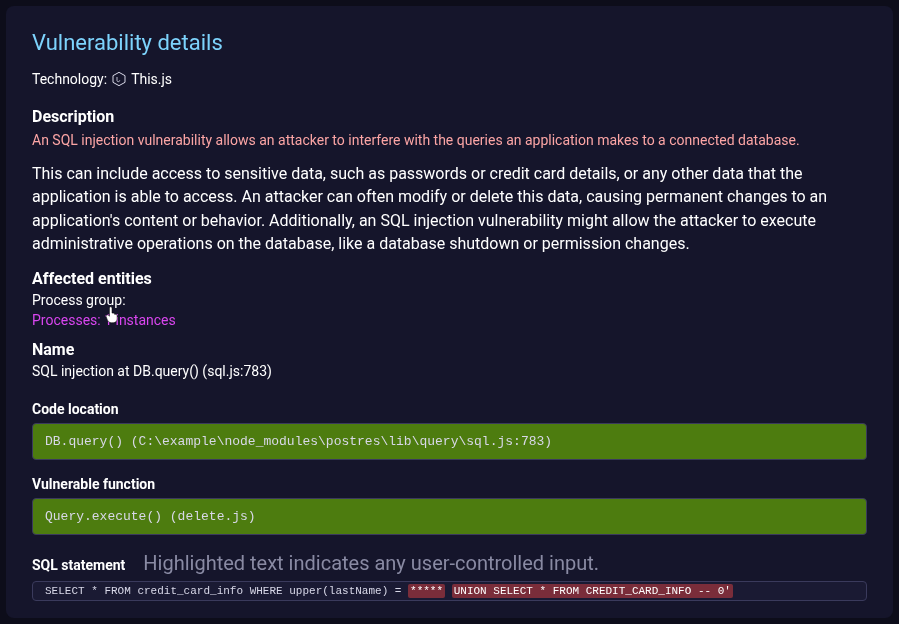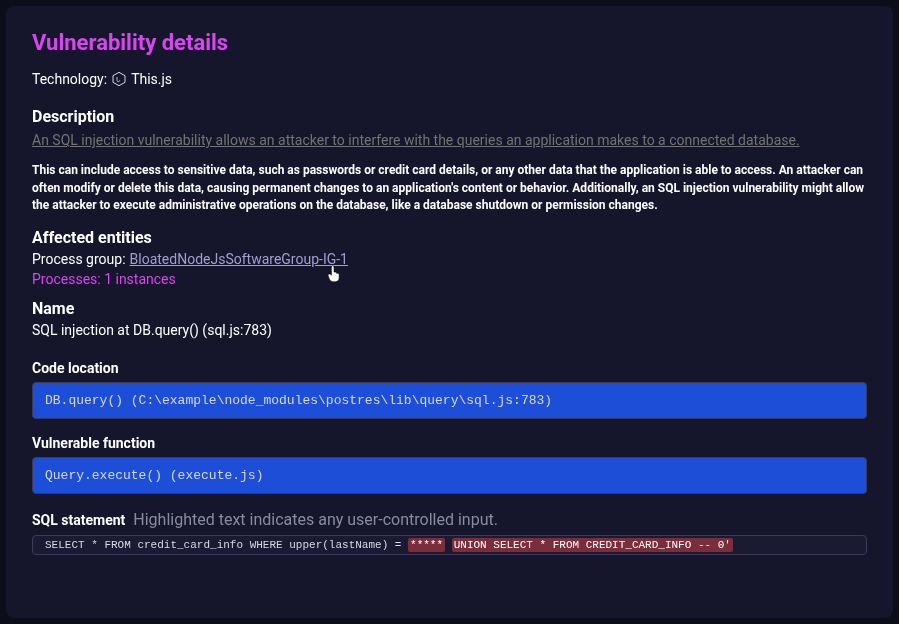--- a/index.html
+++ b/index.html
@@ -25,9 +25,9 @@
   }
   .title {
     font-size: 22px;
-    font-weight: 700;
+    font-weight: 400;
     margin-bottom: 16px;
-    color: #d946ef;
+    color: #7dd3fc;
   }
   .tech-row {
     display: flex;

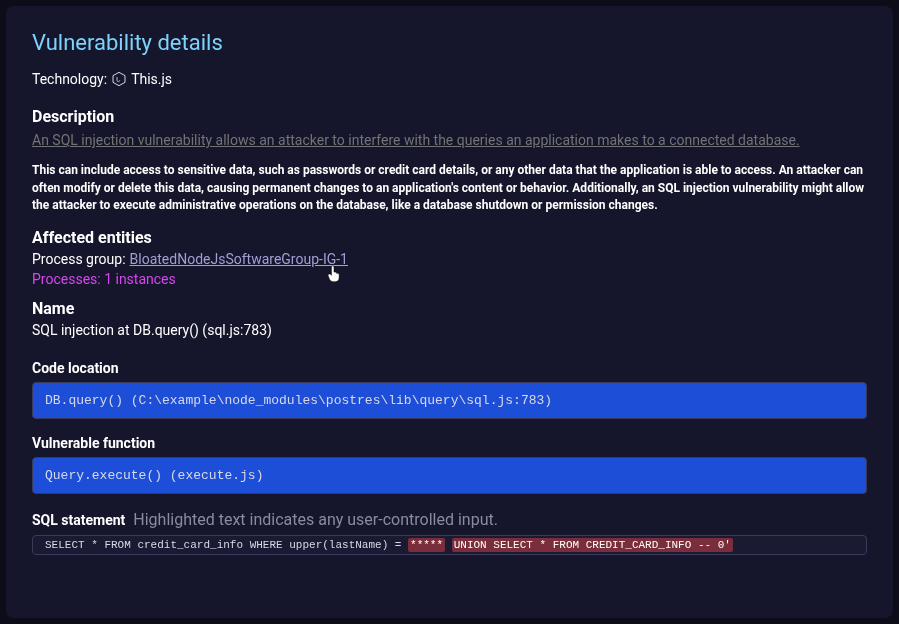--- a/index.html
+++ b/index.html
@@ -65,9 +65,8 @@
   .description-p1 {
     font-size: 14px;
     line-height: 1.45;
-    color: #737373;
+    color: #fca5a5;
     margin-bottom: 12px;
-    text-decoration: underline;
   }
   .description-p2 {
     font-size: 12px;

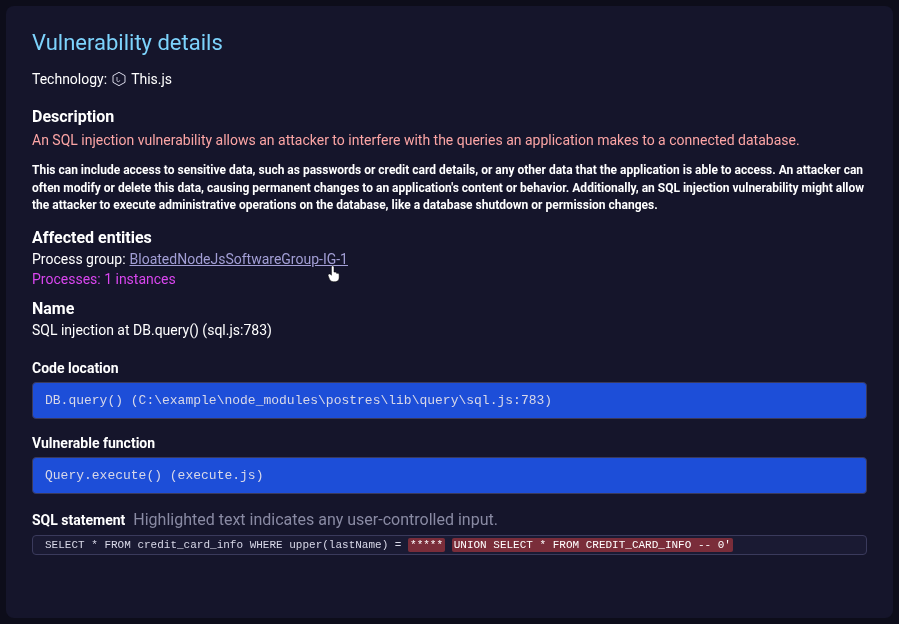--- a/index.html
+++ b/index.html
@@ -69,11 +69,10 @@
     margin-bottom: 12px;
   }
   .description-p2 {
-    font-size: 12px;
+    font-size: 16px;
     line-height: 1.45;
     color: #fff;
     margin-bottom: 14px;
-    font-weight: bold;
   }
   .affected-row {
     font-size: 14px;

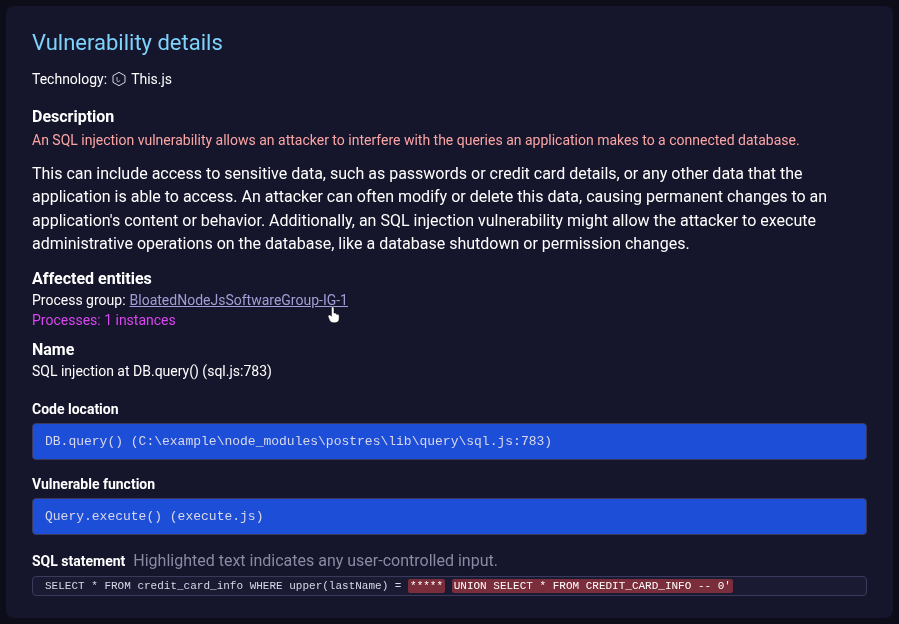--- a/index.html
+++ b/index.html
@@ -178,7 +178,6 @@
   <h2 class="section-heading">Affected entities</h2>
   <div class="affected-row">
     <span>Process group:</span>
-    <a class="link">BloatedNodeJsSoftwareGroup-IG-1</a>
     <span class="cursor-hand">
       <svg viewBox="0 0 24 28">
         <path d="M8 3 C8 2 9 1 10 1 C11 1 12 2 12 3 L12 11 L14 11 C15 11 16 12 16 13 L18 13 C19 13 20 14 20 15 L20 20 C20 23 18 26 14 26 L11 26 C8 26 6 24 5 22 L3 17 C2.5 16 3 14.5 4.5 14 C6 13.5 7 14.5 8 16 Z" fill="#ffffff" stroke="#000" stroke-width="0.8"></path>

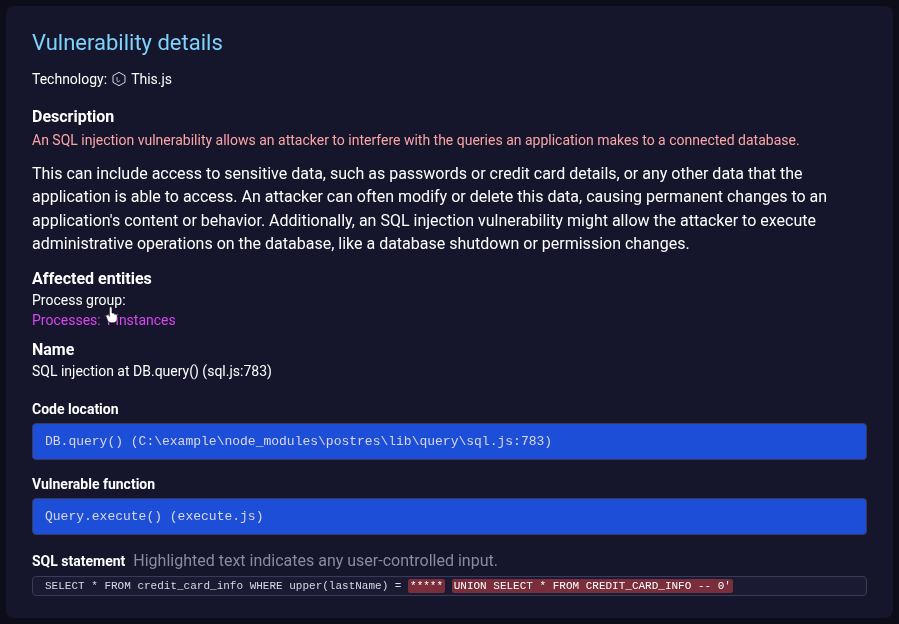--- a/index.html
+++ b/index.html
@@ -111,7 +111,7 @@
     margin-bottom: 22px;
   }
   .code-box {
-    background: #1d4ed8;
+    background: #4d7c0f;
     border: 1px solid #3a3a5c;
     border-radius: 4px;
     padding: 10px 12px;

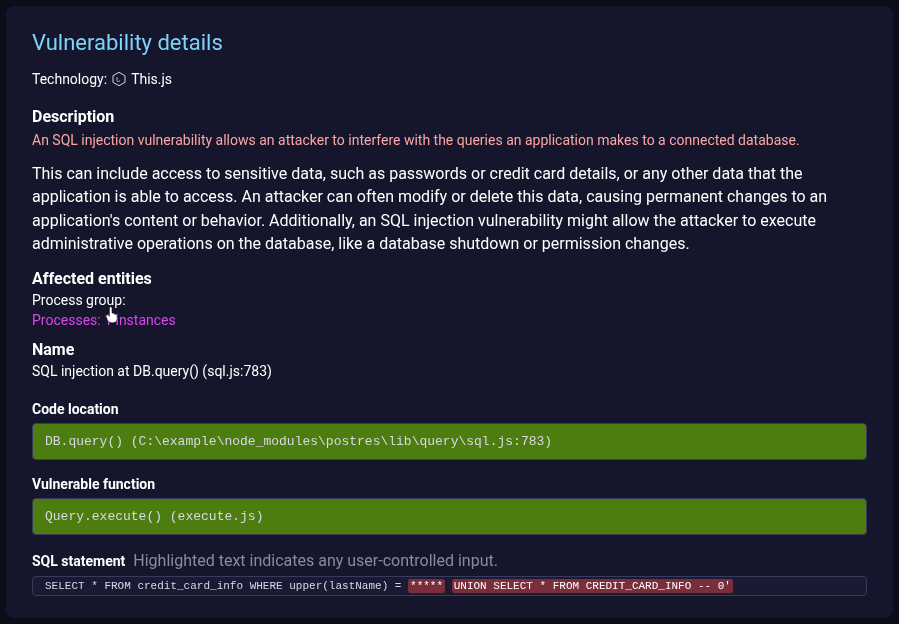--- a/index.html
+++ b/index.html
@@ -193,7 +193,7 @@
   <div class="code-box">DB.query() (C:\example\node_modules\postres\lib\query\sql.js:783)</div>
 
   <div class="field-label">Vulnerable function</div>
-  <div class="code-box">Query.execute() (execute.js)</div>
+  <div class="code-box">Query.execute() (delete.js)</div>
 
   <div>
     <span class="field-label">SQL statement</span>

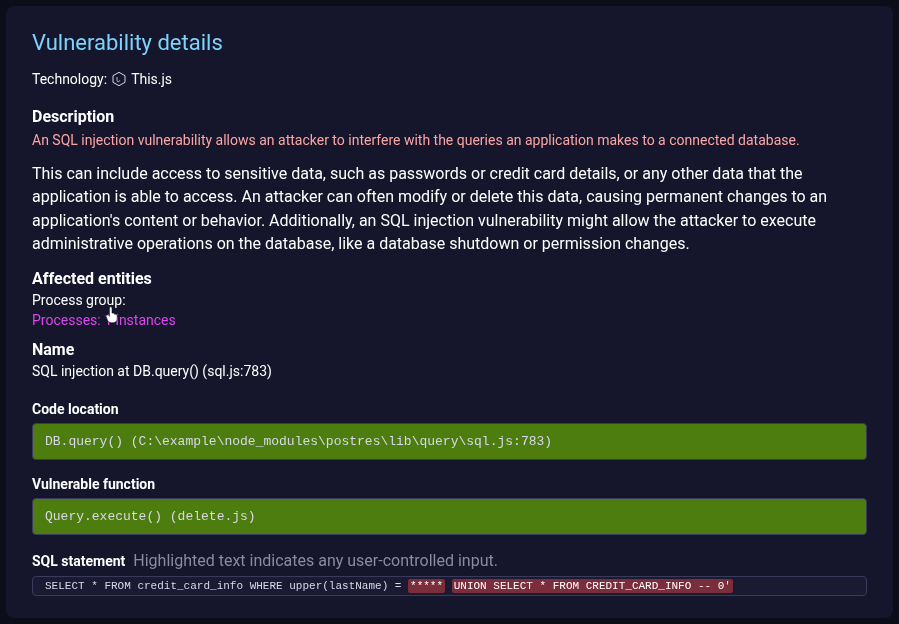--- a/index.html
+++ b/index.html
@@ -127,10 +127,10 @@
     color: #fff;
   }
   .field-hint {
-    font-size: 16px;
+    font-size: 20px;
     font-weight: 400;
     color: #898aa3;
-    margin-left: 4px;
+    margin-left: 14px;
   }
   .sql-box {
     background: #1a1a33;

